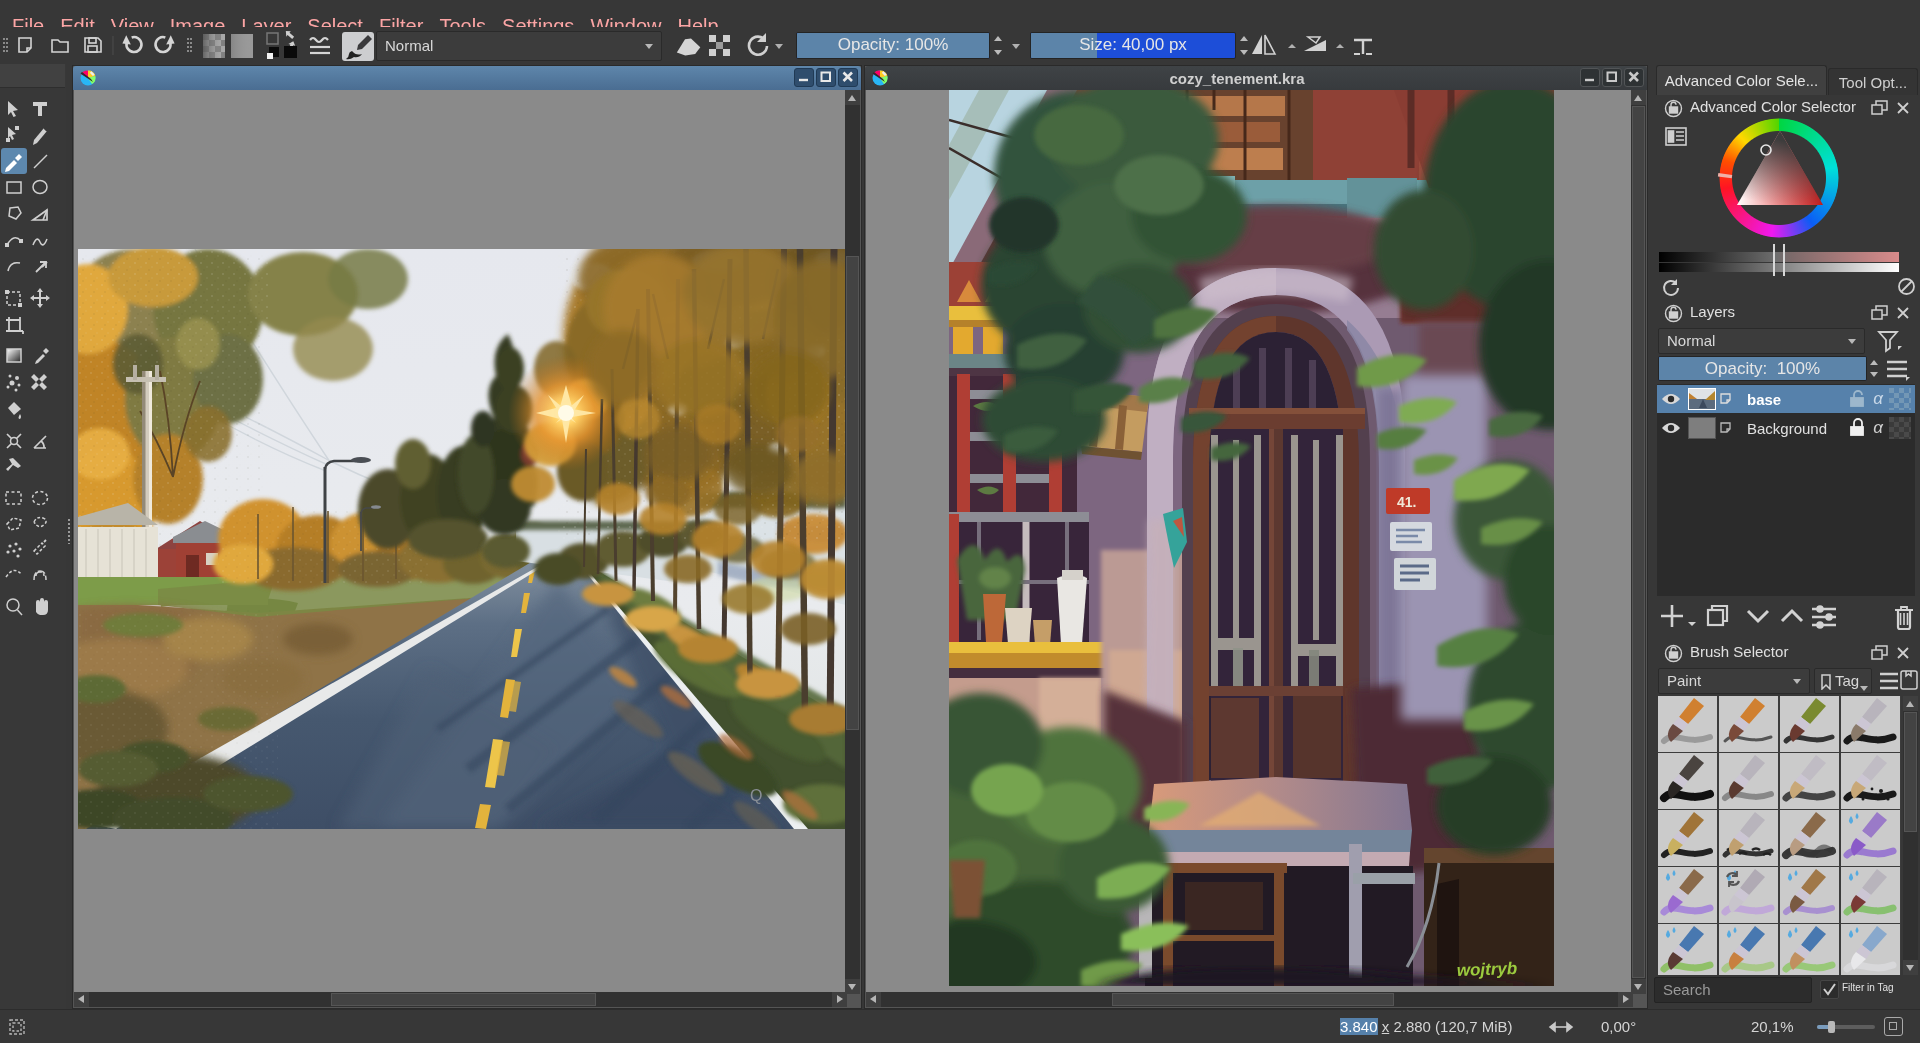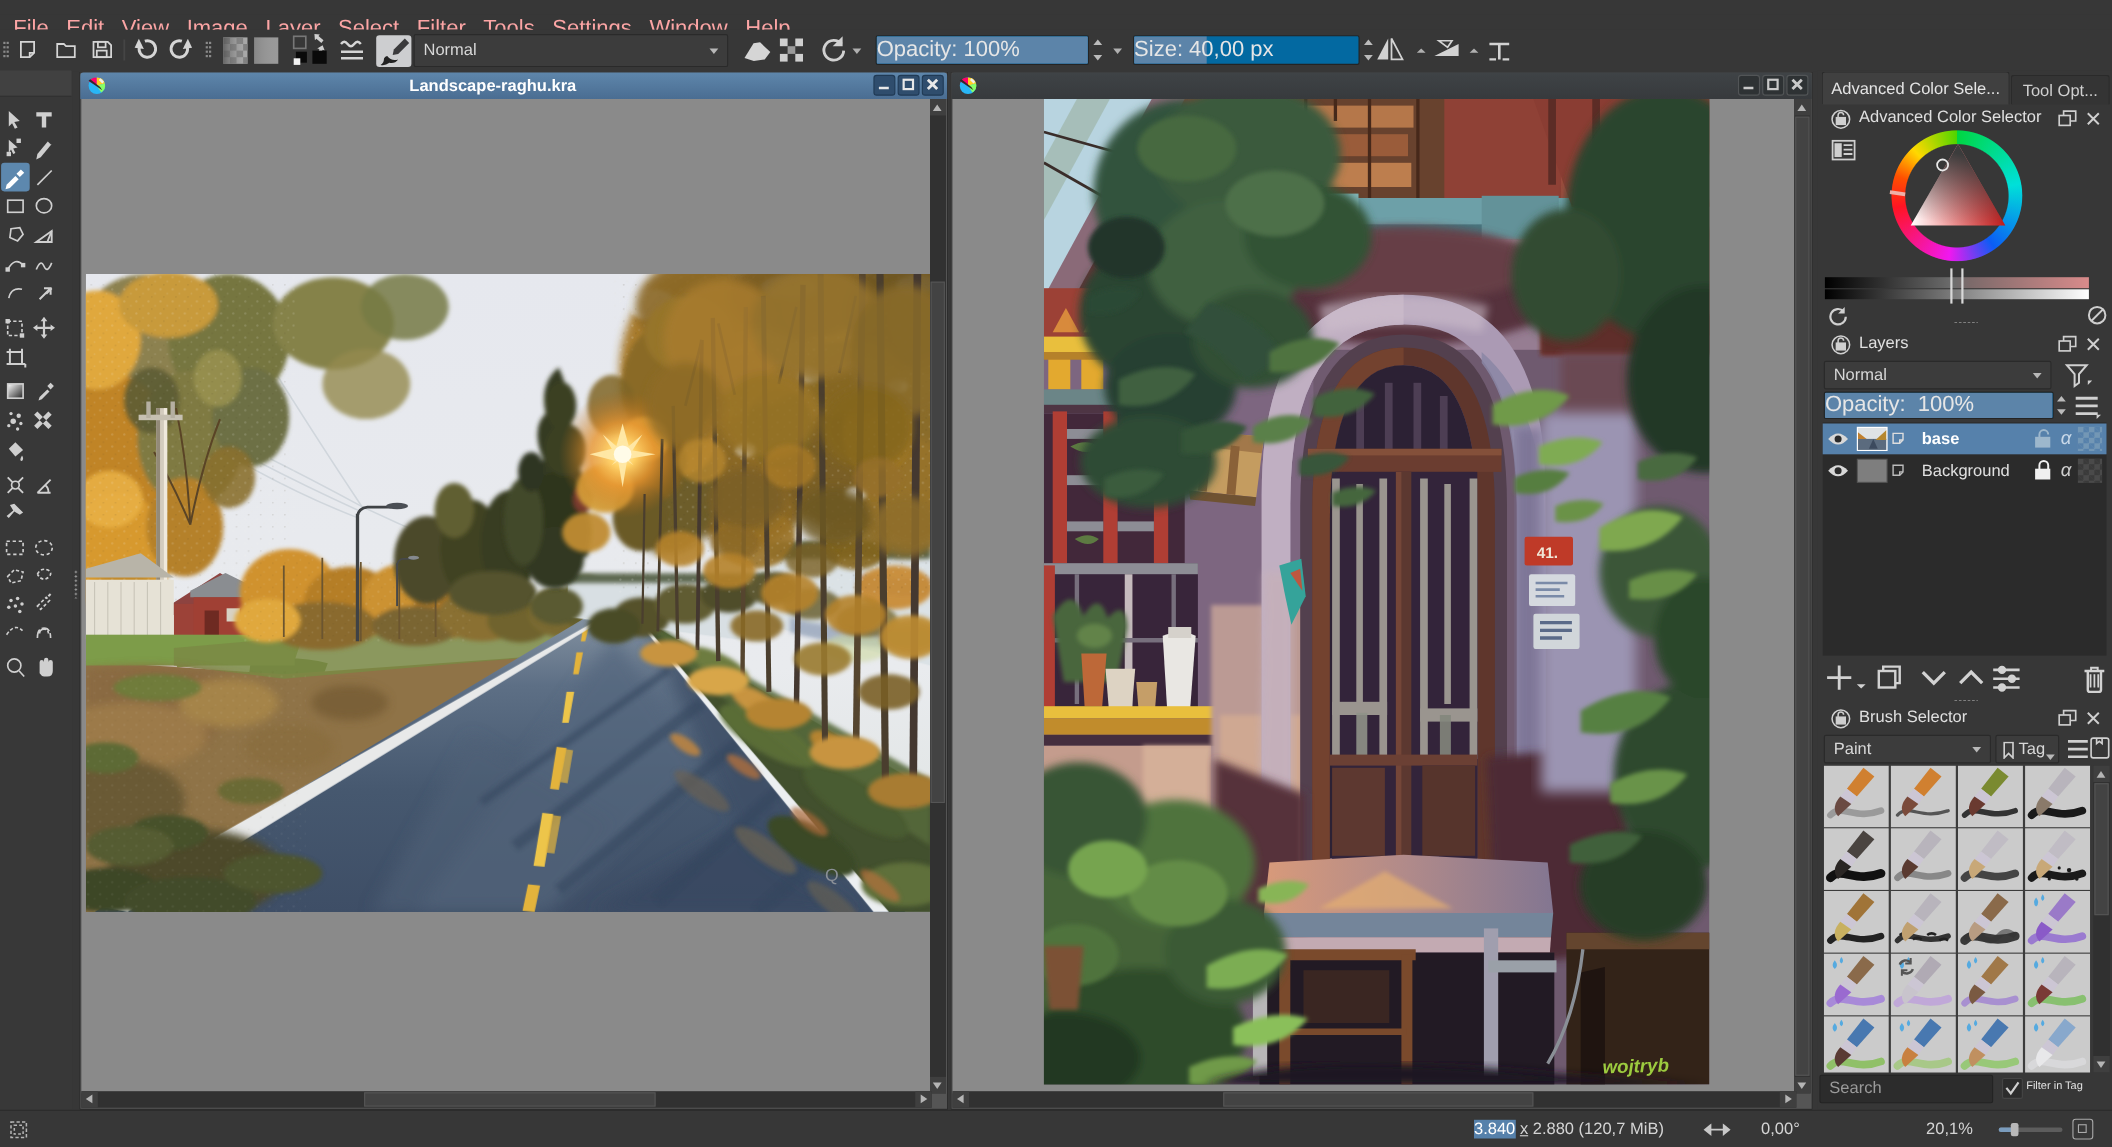--- a/index.html
+++ b/index.html
@@ -20,8 +20,8 @@
     border-radius:2px; color:#d8d8d8; font-size:15px; }
   .combo .ar { position:absolute; right:8px; top:50%; margin-top:-2px; width:0; height:0;
     border-left:4px solid transparent; border-right:4px solid transparent; border-top:5px solid #b8b8b8; }
-  .slider { position:absolute; background:#0369a1; border:1px solid #242424; border-radius:2px;
-    overflow:hidden; color:#e6e6e6; font-size:20px; text-align:left; }
+  .slider { position:absolute; background:#1d4ed8; border:1px solid #242424; border-radius:2px;
+    overflow:hidden; color:#e6e6e6; font-size:17px; text-align:center; }
   .slider .fill { position:absolute; left:0; top:0; bottom:0; background:#5c84a9; }
   .slider .txt { position:relative; line-height:24px; }
   .spin { position:absolute; width:14px; }

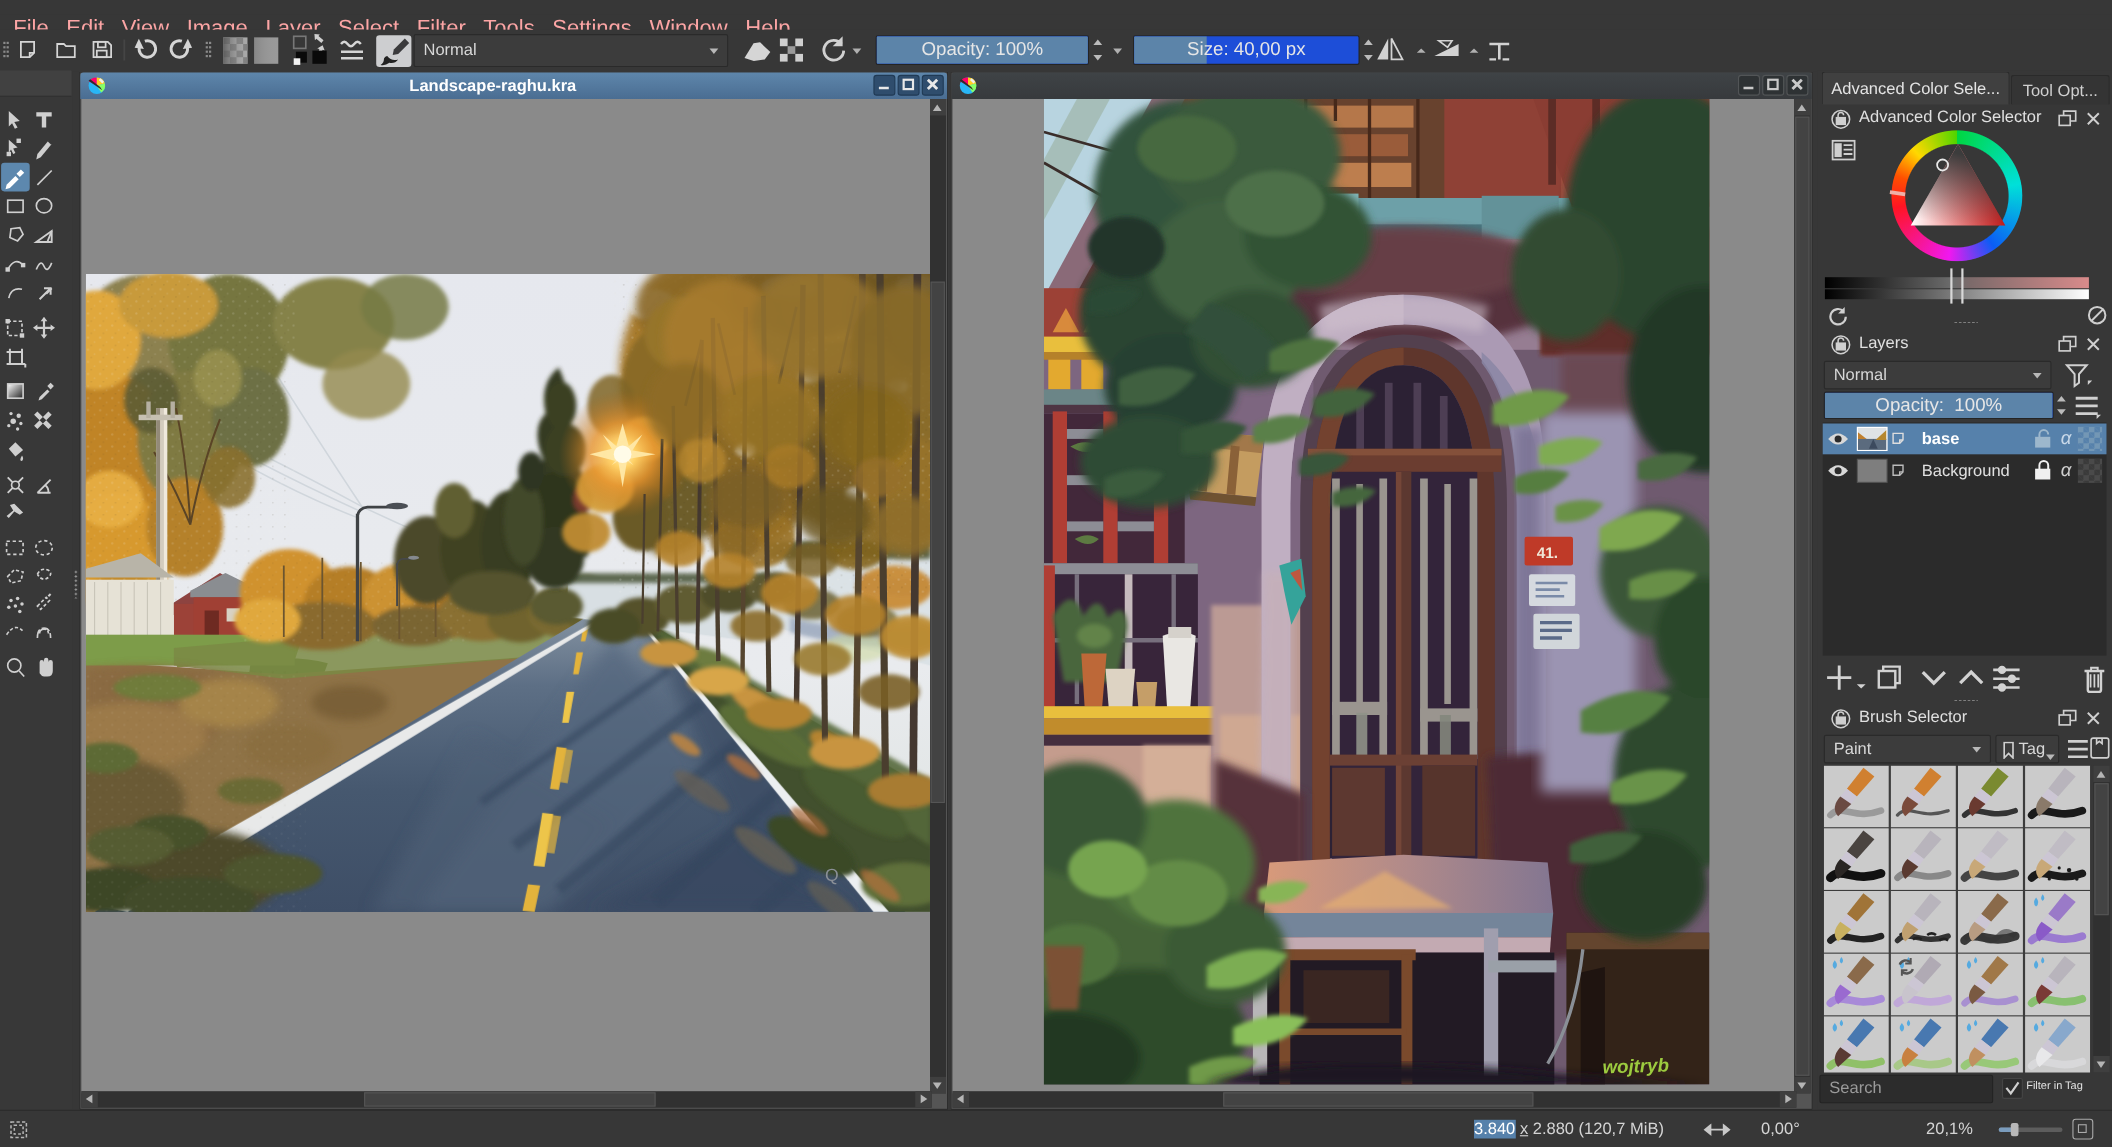--- a/index.html
+++ b/index.html
@@ -355,7 +355,6 @@
         <path d="M2 3 l9 7 2 3 -3 -2 -9.5 -6.5 z" fill="#2d2d2d"></path>
         <path d="M11 2 l1.6 1.6 1.6 -1.6 -1.6 -1.6 z M12.6 3.6 l1.6 1.6 1.6 -1.6 -1.6 -1.6 z" fill="#eee" transform="translate(-1.2 1.8)"></path>
       </svg>
-      <div class="ttl">Landscape-raghu.kra</div>
       <div class="wbtns">
         <div class="wbtn"><svg width="18" height="17">
               <path d="M4 11 h9" stroke="#e8e8e8" stroke-width="2.4"></path>

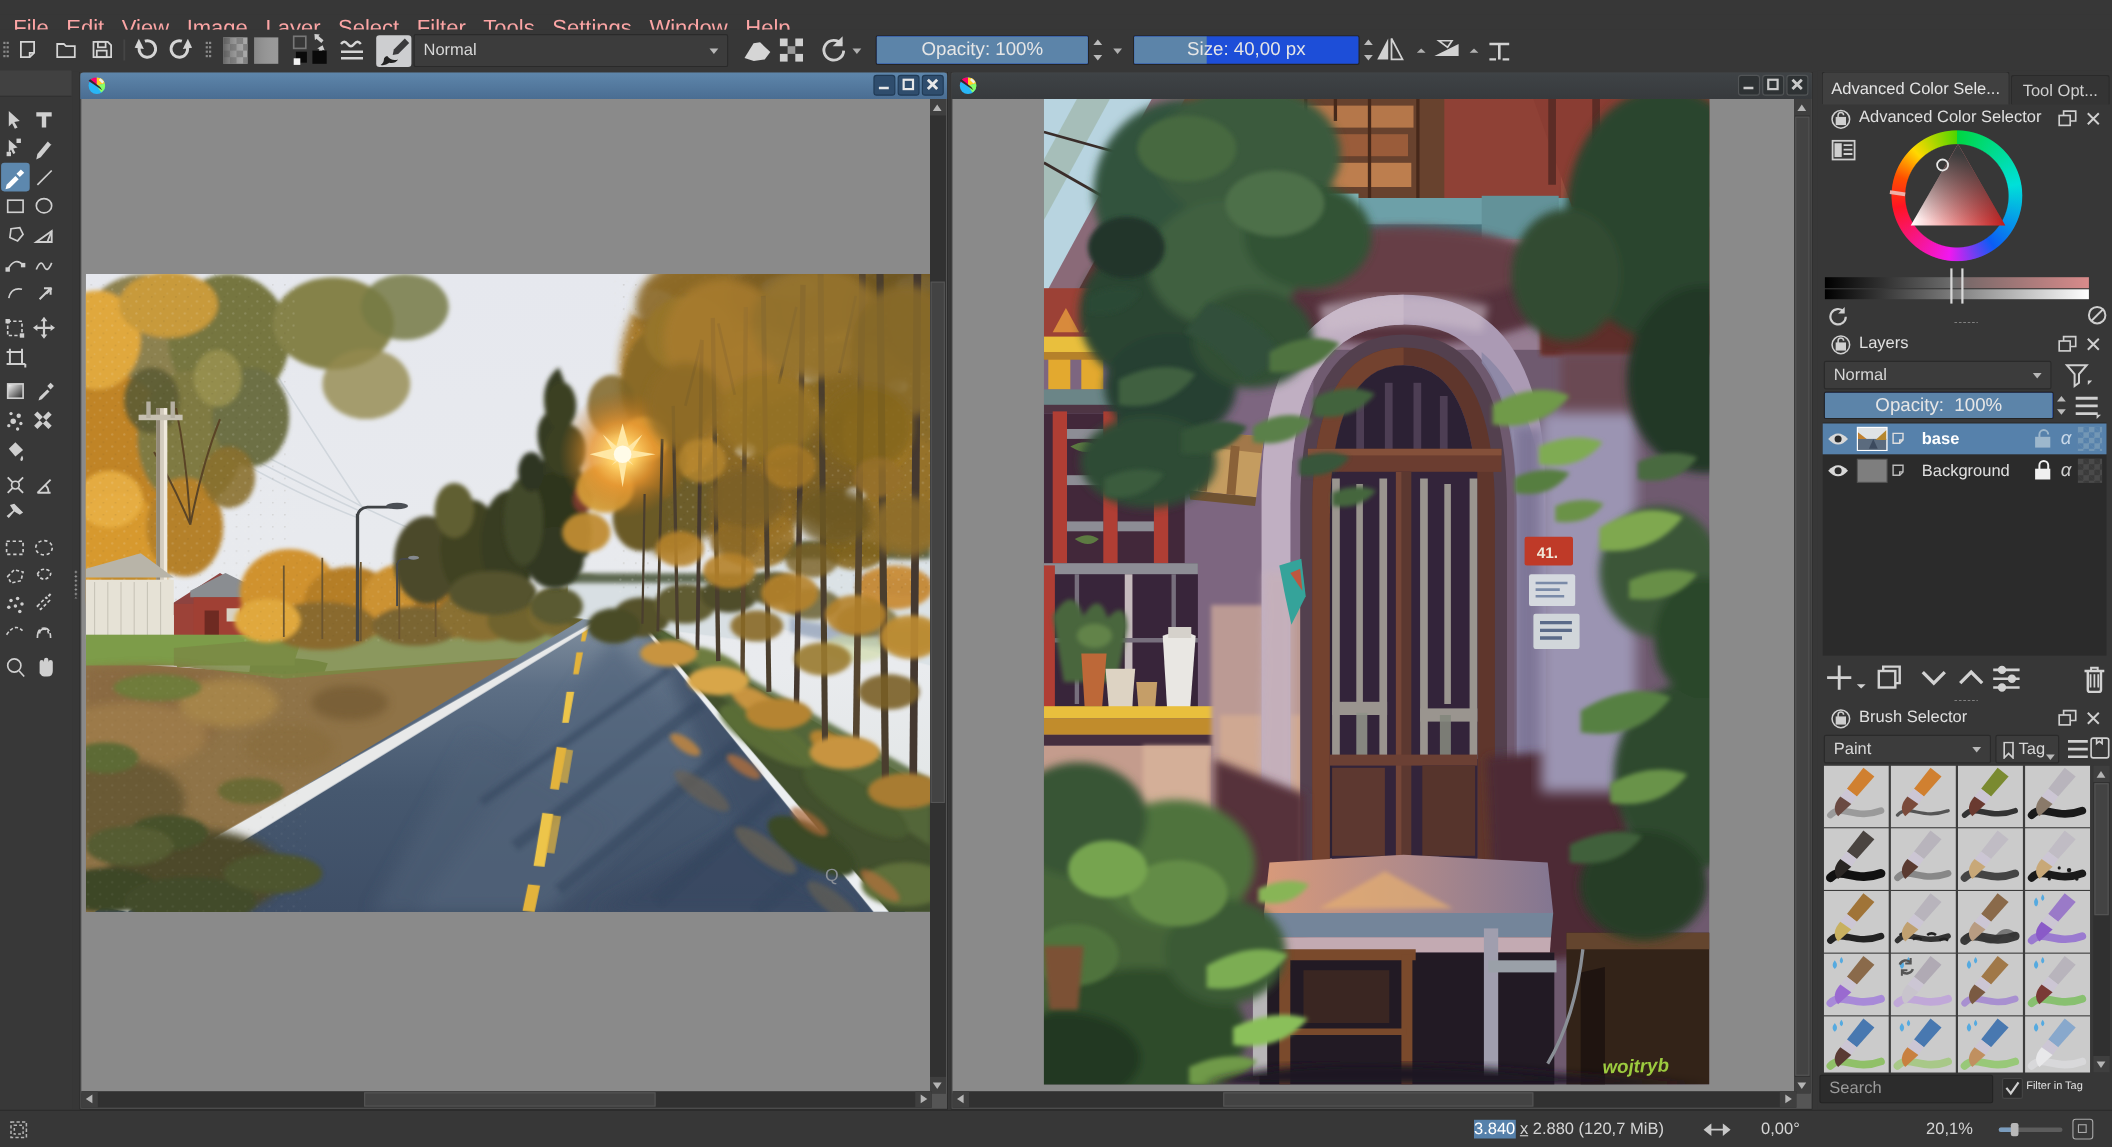--- a/index.html
+++ b/index.html
@@ -771,6 +771,7 @@
         <path d="M2 3 l9 7 2 3 -3 -2 -9.5 -6.5 z" fill="#2d2d2d"></path>
         <path d="M11 2 l1.6 1.6 1.6 -1.6 -1.6 -1.6 z M12.6 3.6 l1.6 1.6 1.6 -1.6 -1.6 -1.6 z" fill="#eee" transform="translate(-1.2 1.8)"></path>
       </svg>
+      <div class="ttl">cozy_tenement.kra</div>
       <div class="wbtns">
         <div class="wbtn"><svg width="18" height="17">
               <path d="M4 11 h9" stroke="#c9c9c9" stroke-width="2.4"></path>

